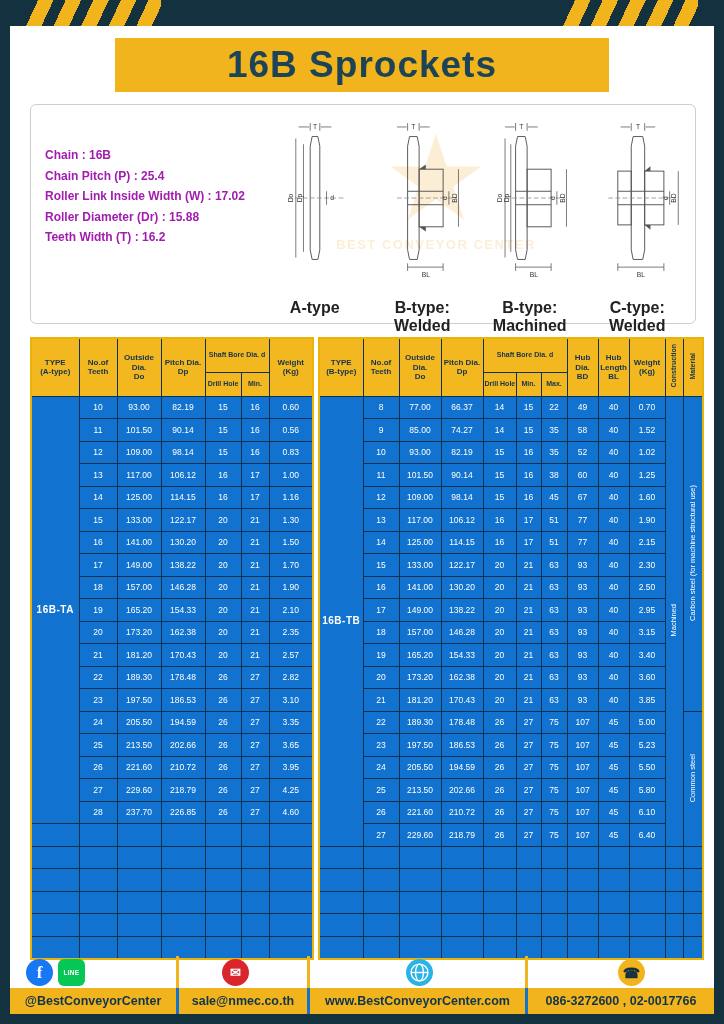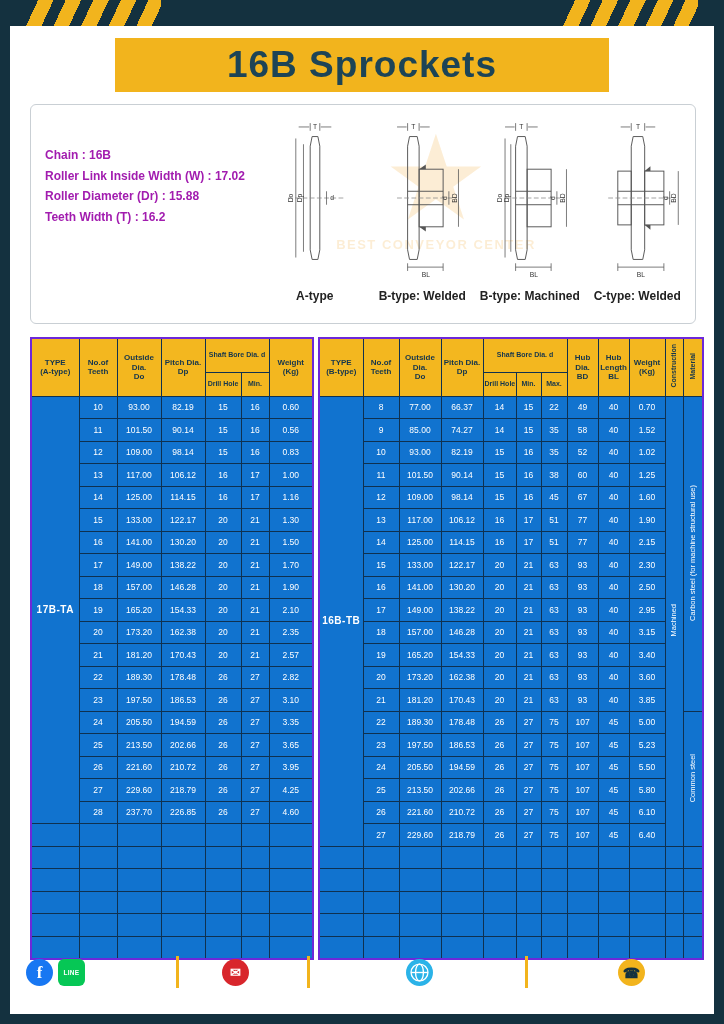--- a/index.html
+++ b/index.html
@@ -88,6 +88,7 @@
     </div>
     <div class="specs">
       <div>Chain : 16B</div>
+      <div>Chain Pitch (P) : 25.4</div>
       <div>Roller Link Inside Width (W) : 17.02</div>
       <div>Roller Diameter (Dr) : 15.88</div>
       <div>Teeth Width (T) : 16.2</div>

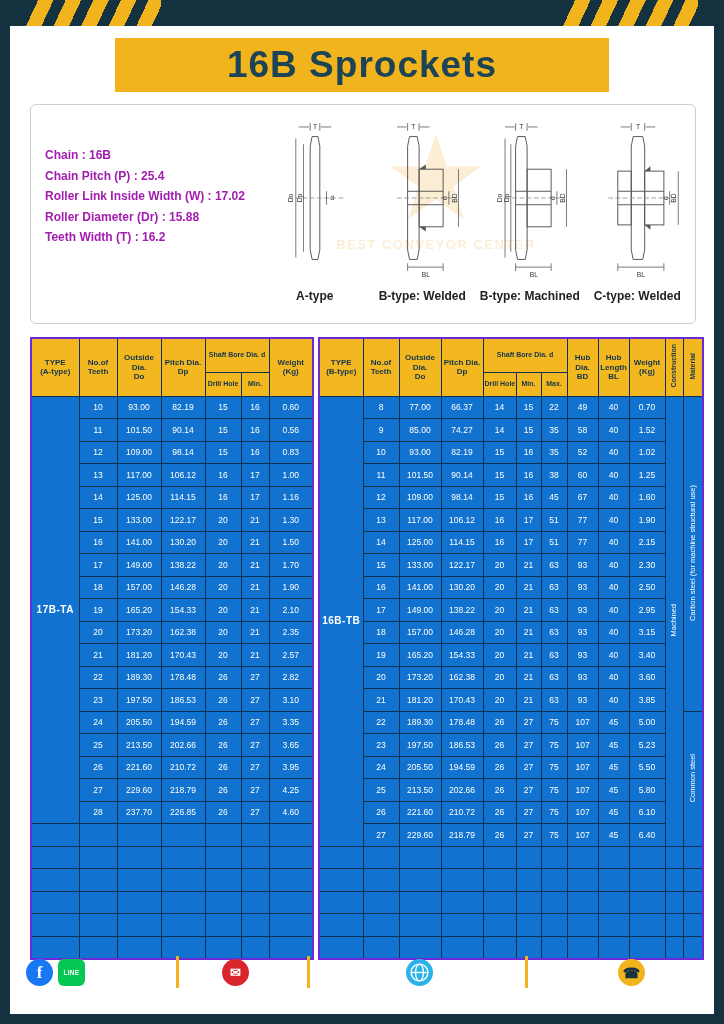--- a/index.html
+++ b/index.html
@@ -35,7 +35,7 @@
   .fig-svg .dash{stroke:#888;stroke-width:.8;stroke-dasharray:5 2.5;}
   .fig-svg .weld{fill:#555;stroke:none;}
   .fig-svg text{fill:#333;font-size:7px;stroke:none;font-family:"Liberation Sans",sans-serif;}
-  .figures figcaption{font-size:12px;font-weight:600;color:#222;margin-top:2px;}
+  .figures figcaption{font-size:16px;font-weight:600;color:#222;margin-top:12px;}
   
   table.tbl{position:absolute;top:311px;border-collapse:collapse;table-layout:fixed;
     border:2px solid #6d28d9;}

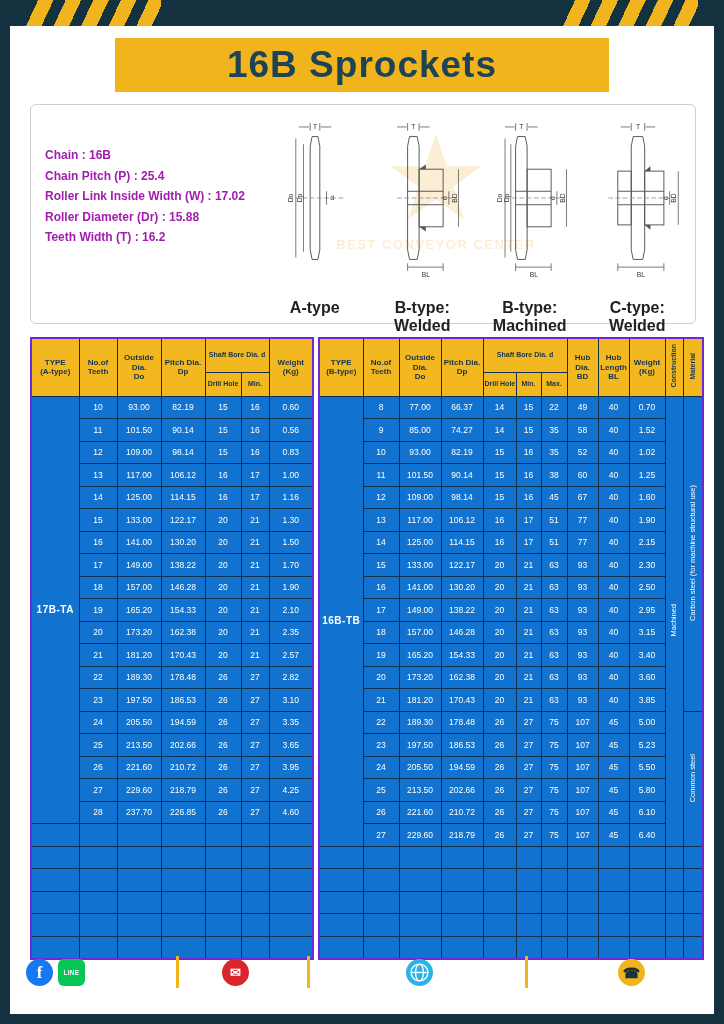--- a/index.html
+++ b/index.html
@@ -38,7 +38,7 @@
   .figures figcaption{font-size:16px;font-weight:600;color:#222;margin-top:12px;}
   
   table.tbl{position:absolute;top:311px;border-collapse:collapse;table-layout:fixed;
-    border:2px solid #6d28d9;}
+    border:2px solid #eab308;}
   .tbl-a{left:20px;width:282px;}
   .tbl-b{left:308px;width:384px;}
   .tbl th,.tbl td{border:1px solid #0f3150;overflow:hidden;}

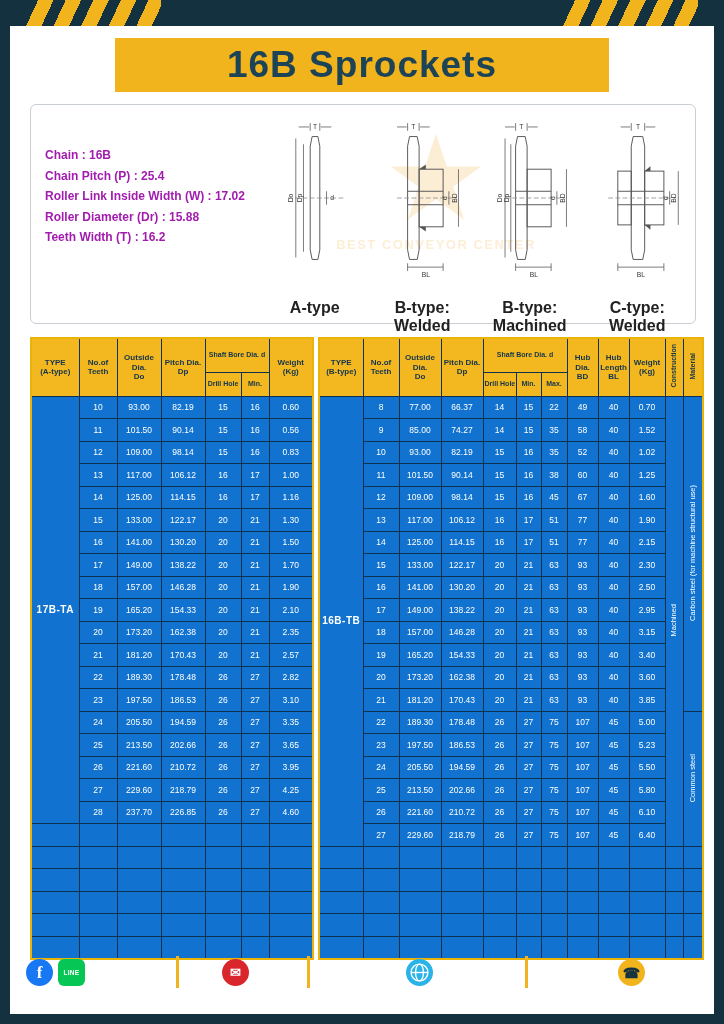--- a/index.html
+++ b/index.html
@@ -236,7 +236,7 @@
     </thead>
     <tbody>
         <tr>
-          <td class="type-cell" rowspan="19">17B-TA</td>
+          <td class="type-cell" rowspan="19">16B-TA</td>
           <td>10</td>
           <td>93.00</td>
           <td>82.19</td>

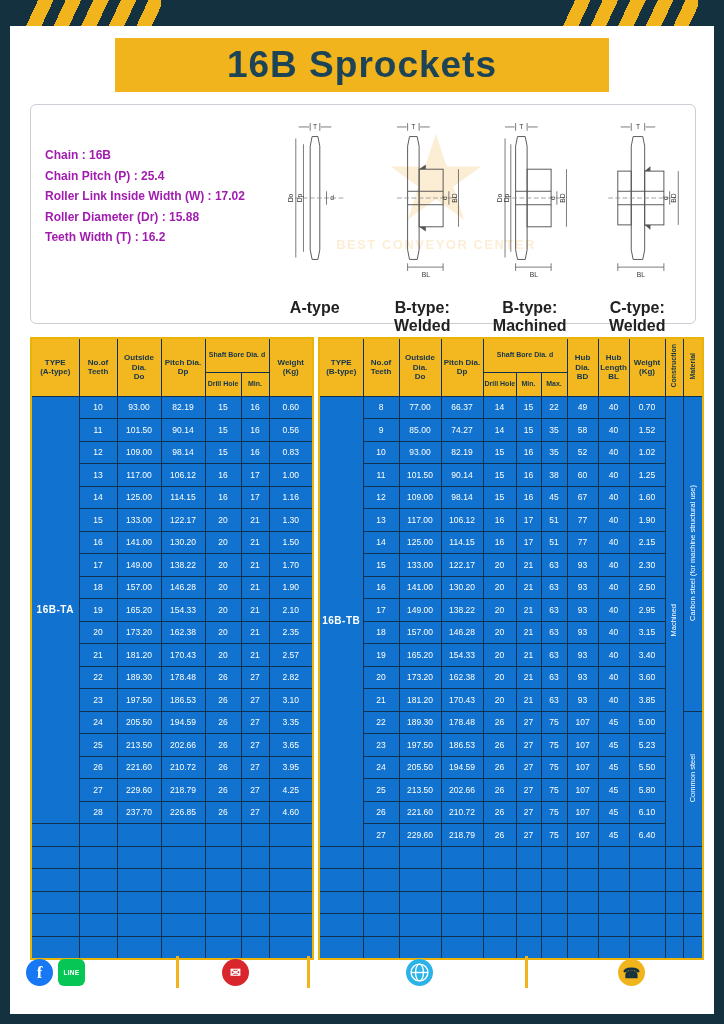--- a/index.html
+++ b/index.html
@@ -816,6 +816,15 @@
   </div>
   <div class="icon icon-phone" style="left:608px">☎</div>
 
+  <div class="footer-bar">
+    <div class="seg" style="width:166px">@BestConveyorCenter</div>
+    <div class="bar-sep"></div>
+    <div class="seg" style="width:128px">sale@nmec.co.th</div>
+    <div class="bar-sep"></div>
+    <div class="seg" style="width:215px">www.BestConveyorCenter.com</div>
+    <div class="bar-sep"></div>
+    <div class="seg" style="width:186px">086-3272600 , 02-0017766</div>
+  </div>
 </div>
 
 </body></html>

